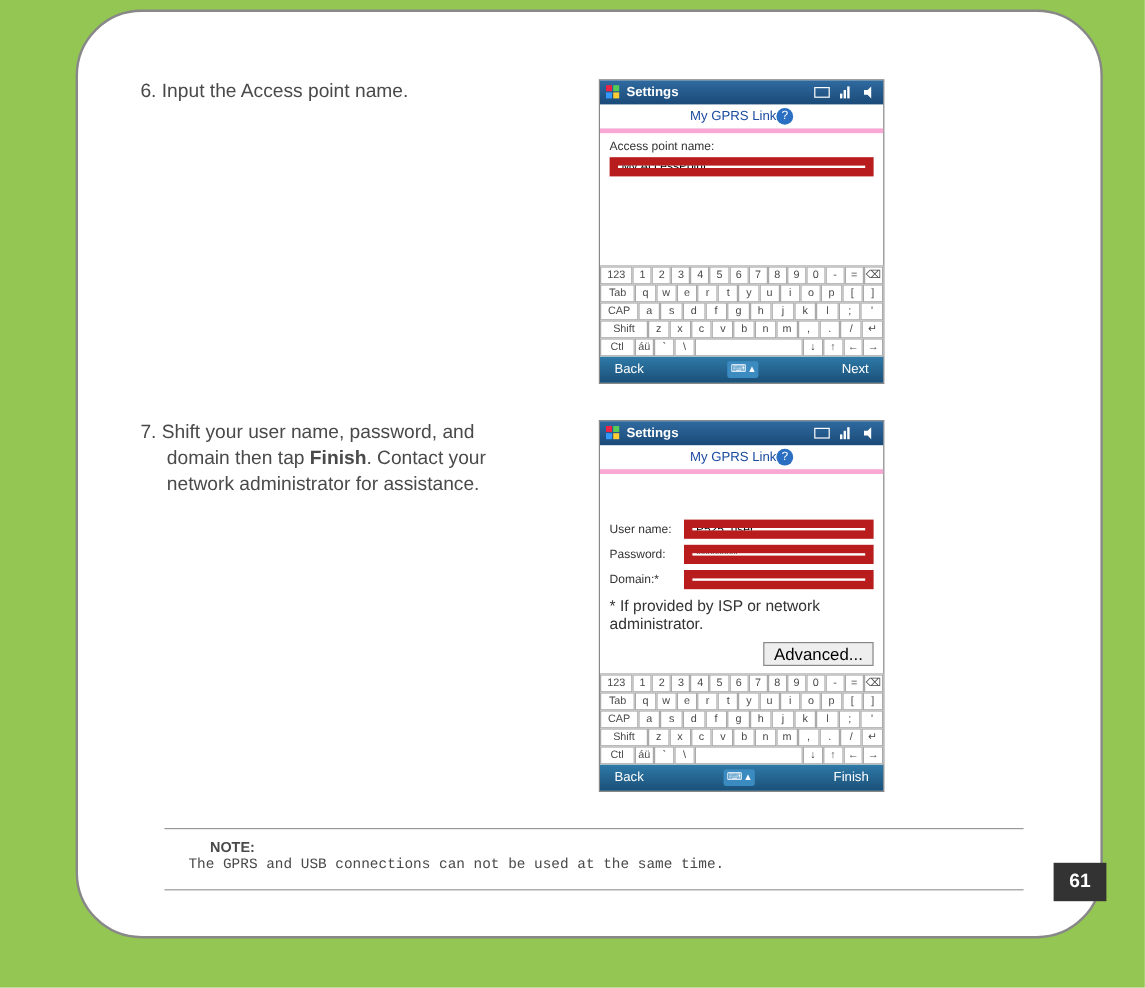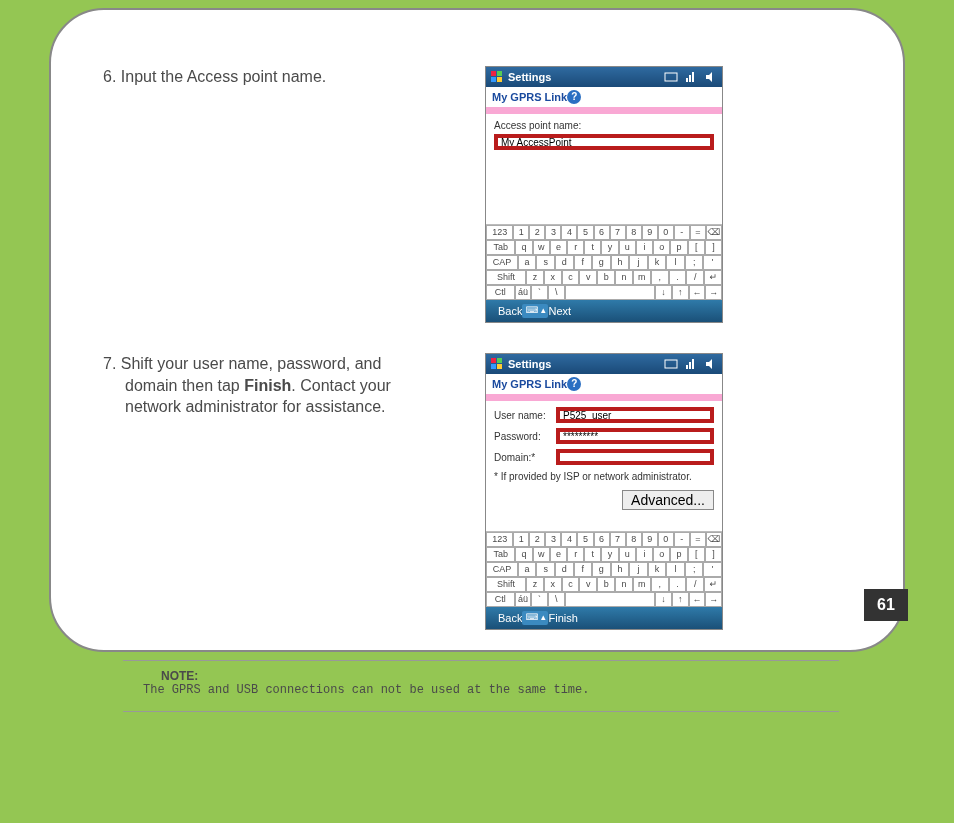--- a/index.html
+++ b/index.html
@@ -13,10 +13,10 @@
     }
     .page-frame {
       position: absolute;
-      left: 49px;
+      left: 63px;
       top: 8px;
       width: 856px;
-      height: 644px;
+      height: 774px;
       background: #ffffff;
       border-radius: 55px;
       border: 2px solid #888;

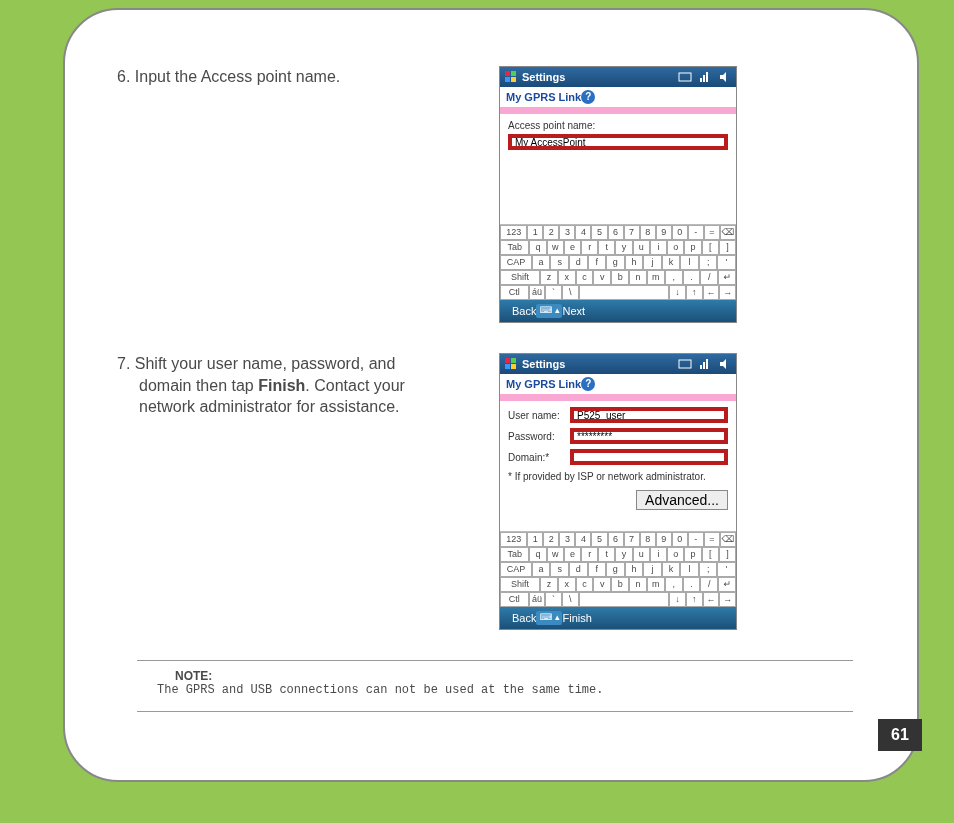--- a/index.html
+++ b/index.html
@@ -65,11 +65,11 @@
     .wm-sub {
       padding: 3px 6px;
       color: #1a4a9e;
-      font-weight: bold;
+      font-weight: normal;
       font-size: 11px;
-      border-bottom: 7px solid #f9a8d4;
+      border-bottom: 4px solid #f9a8d4;
       display: flex;
-      justify-content: flex-start;
+      justify-content: center;
       align-items: center;
     }
     .wm-sub .help {

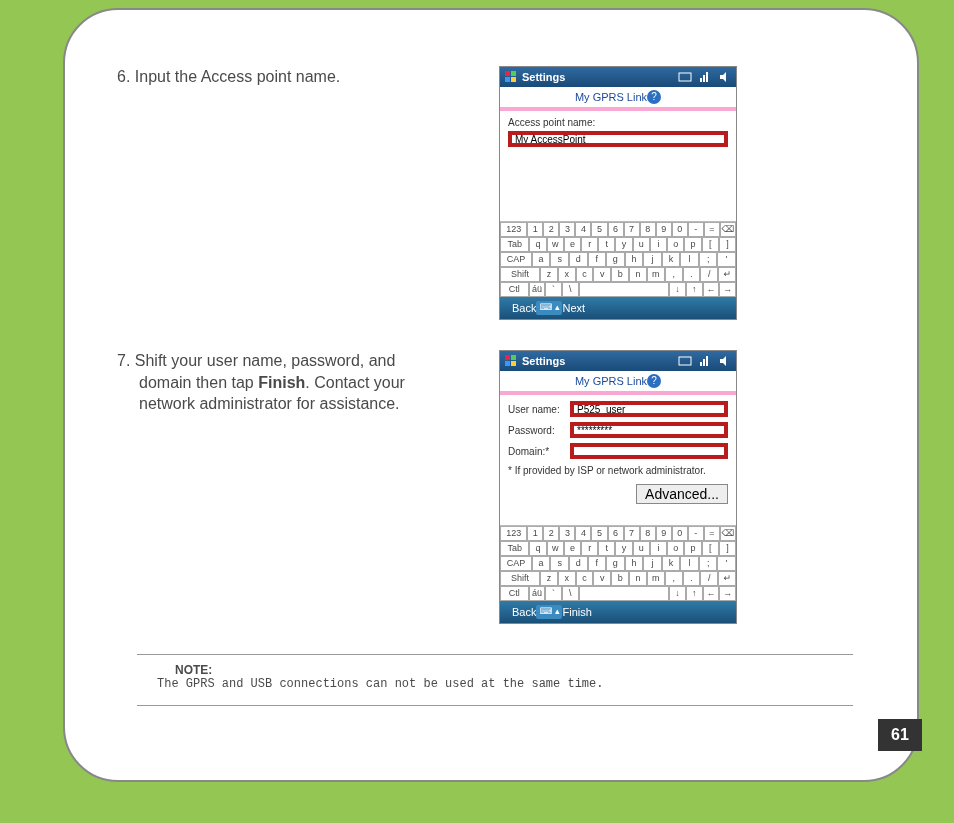--- a/index.html
+++ b/index.html
@@ -90,7 +90,7 @@
     .field-label { margin-bottom: 3px; }
     .field-input {
       width: 100%;
-      border: 4px solid #b91c1c;
+      border: 7px solid #b91c1c;
       padding: 1px 3px;
       font-size: 10px;
       height: 16px;

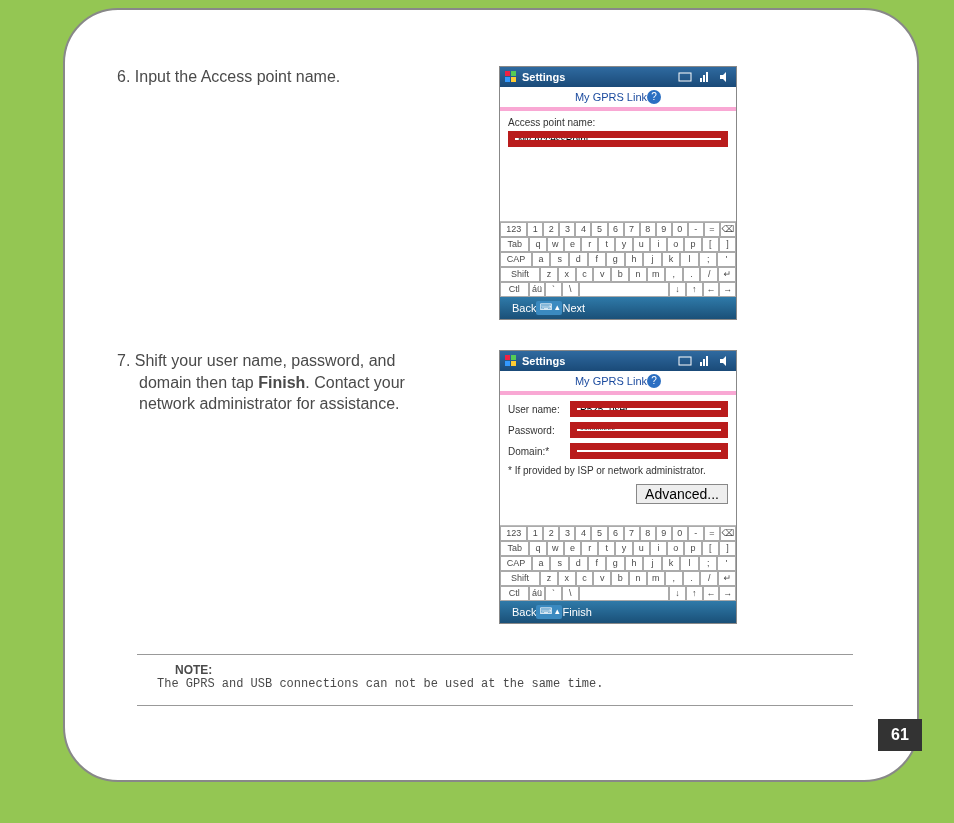--- a/index.html
+++ b/index.html
@@ -131,7 +131,7 @@
       background: linear-gradient(#2f7aa9, #1a5078);
       color: #fff;
       display: flex;
-      justify-content: flex-start;
+      justify-content: space-between;
       align-items: center;
       padding: 0 12px;
       font-size: 11px;

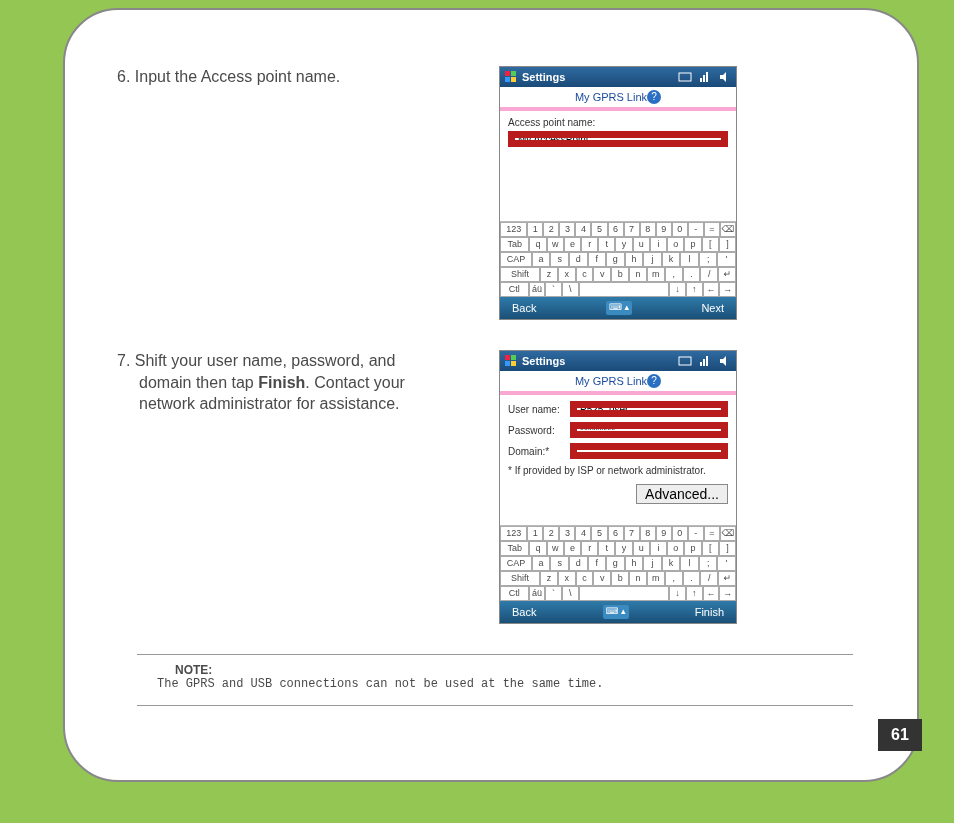--- a/index.html
+++ b/index.html
@@ -325,7 +325,7 @@
         <span>My GPRS Link</span>
         <span class="help">?</span>
       </div>
-      <div class="wm-body" style="min-height:130px;">
+      <div class="wm-body" style="min-height:130px;margin-top:32px;">
         <div class="form-row">
           <label>User name:</label>
           <input type="text" class="field-input" value="P525_user" style="">

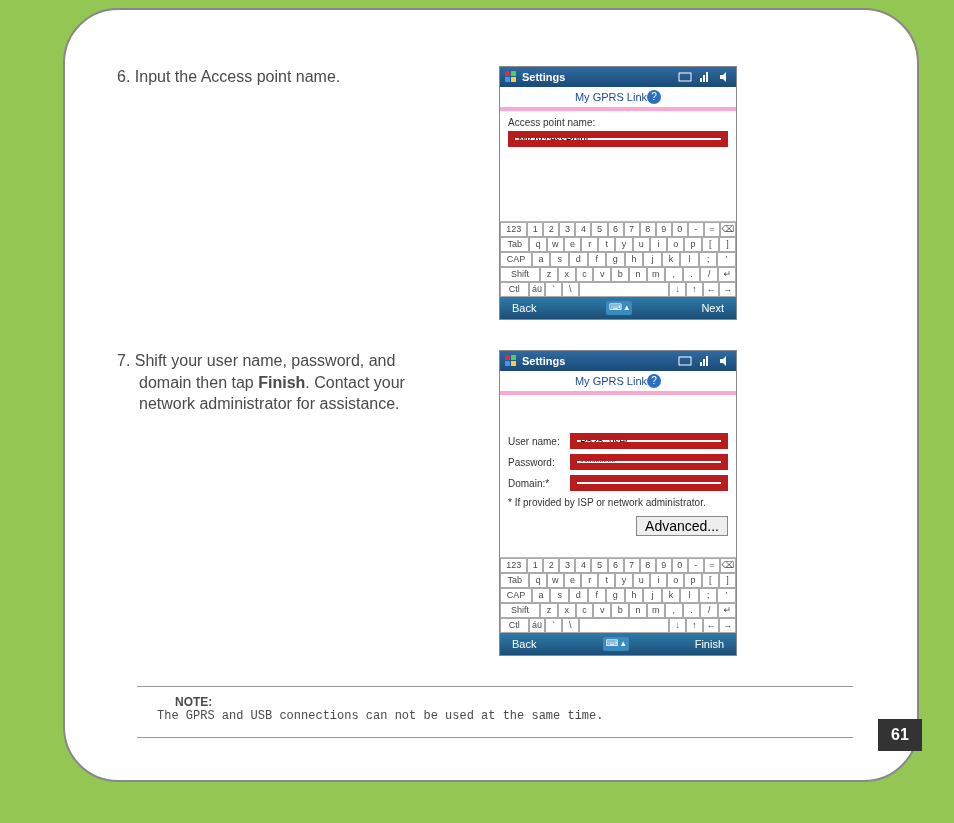--- a/index.html
+++ b/index.html
@@ -102,7 +102,7 @@
     }
     .form-row label { width: 62px; font-size: 10px; }
     .form-row .field-input { flex: 1; }
-    .footnote { font-size: 10px; margin-top: 6px; }
+    .footnote { font-size: 13px; margin-top: 6px; }
     .adv-btn-row { text-align: right; margin-top: 8px; }
     .adv-btn {
       font-size: 14px;

